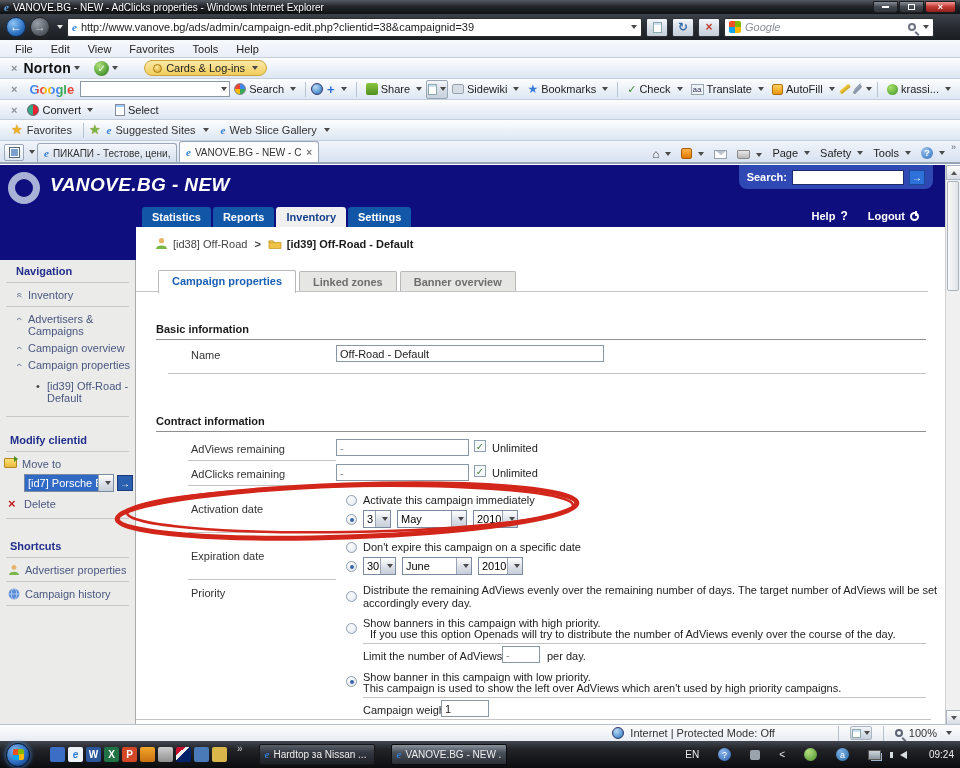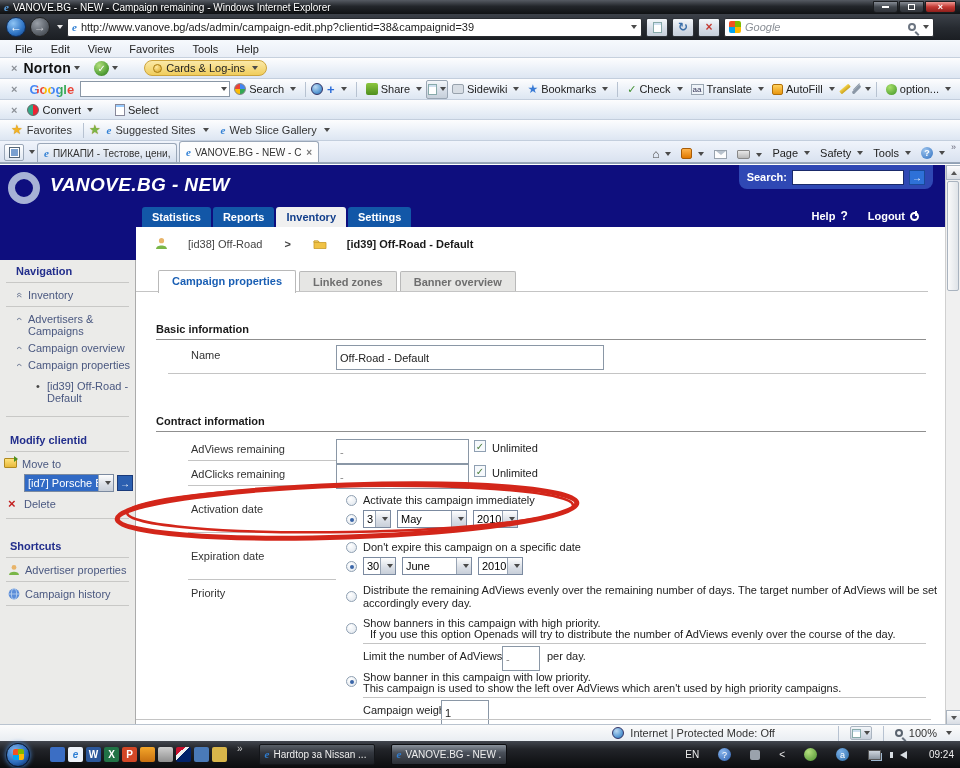--- a/index.html
+++ b/index.html
@@ -175,7 +175,7 @@
 
   <div class="abs titlebar">
     <span class="ie-e sm">e</span>
-    <span class="wtitle">VANOVE.BG - NEW - Campaign remaining - Windows Internet Explorer</span>
+    <span class="wtitle">VANOVE.BG - NEW - AdClicks properties - Windows Internet Explorer</span>
     <span class="winctl">
       <span class="wb">
           <i class="minbar"></i>

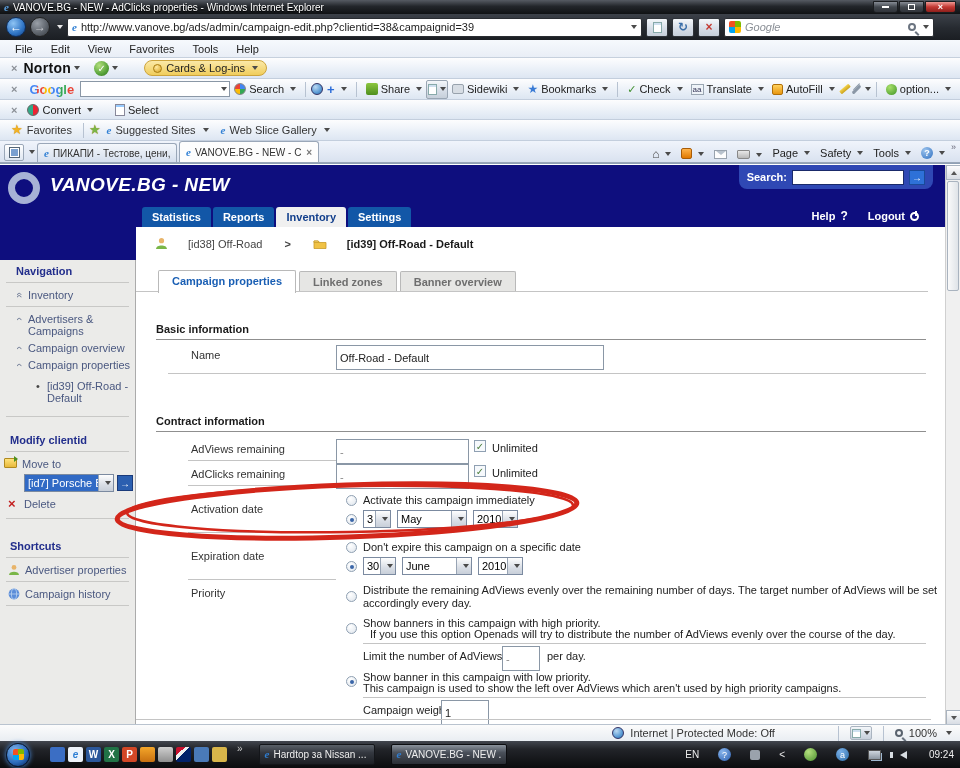--- a/index.html
+++ b/index.html
@@ -295,7 +295,7 @@
     <span class="vsep"></span>
     <span class="tbtn">
         <span class="userdot"></span>
-        <span>option...</span>
+        <span>krassi...</span>
         <span class="car"></span>
       </span>
   </div>

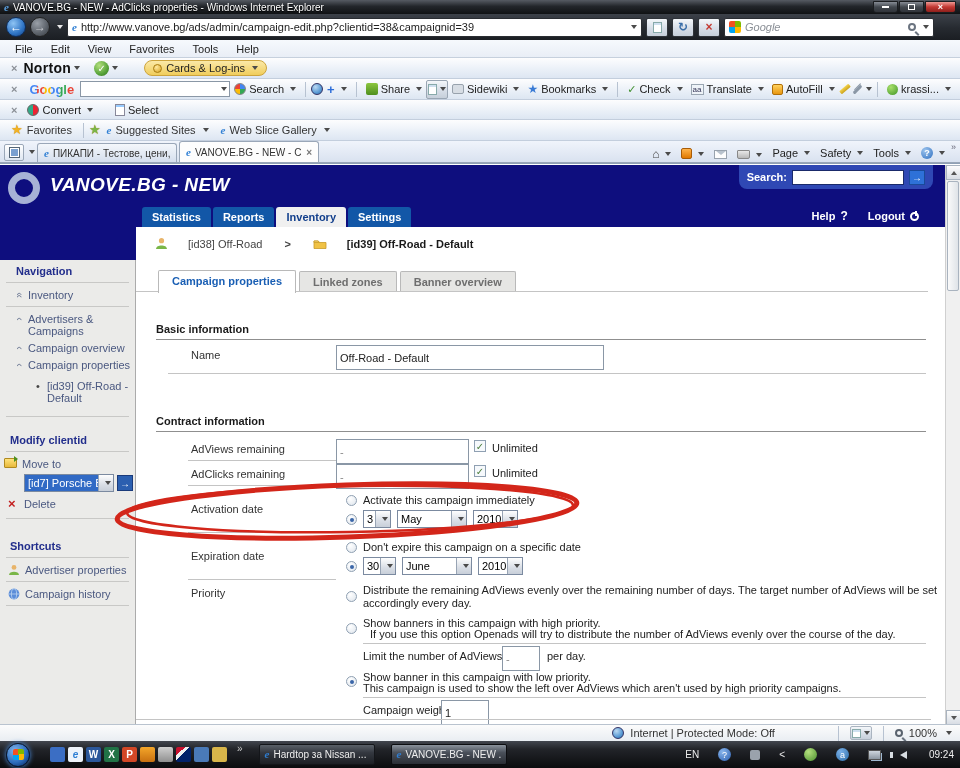--- a/index.html
+++ b/index.html
@@ -121,7 +121,7 @@
 .gobtn{width:16px;height:16px;background:#2b5fb0;color:#fff;font-size:10px;display:inline-flex;align-items:center;justify-content:center;border:1px solid #1a3a7a;margin-left:3px}
 
 .main{left:136px;top:63px;width:809px;height:498px;background:#fff}
-.crumb{display:flex;align-items:center;gap:20px;color:#444}
+.crumb{display:flex;align-items:center;gap:5px;color:#444}
 .csep{color:#444;font-weight:bold;margin:0 2px}
 .cb2{color:#1a1a1a;font-weight:bold}
 .ctabs{display:flex;align-items:flex-end;gap:3px}

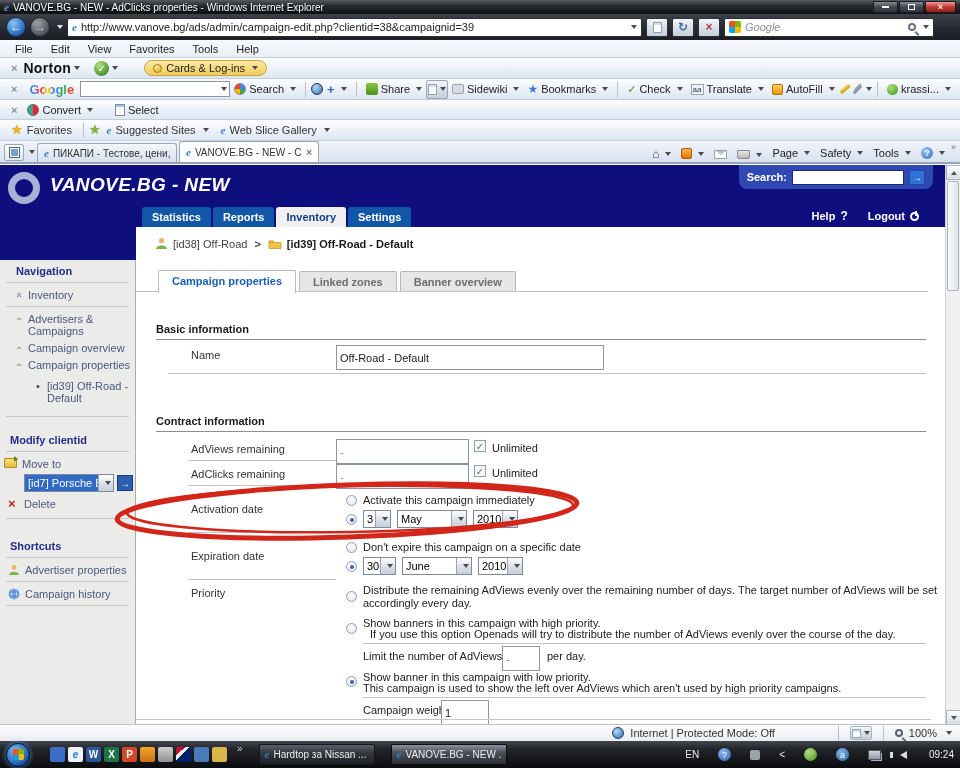--- a/index.html
+++ b/index.html
@@ -133,7 +133,7 @@
 .flabel{position:absolute;color:#333}
 .ftext{position:absolute;color:#222;white-space:nowrap}
 .fwrap{position:absolute;color:#222;line-height:13px}
-.txt{position:absolute;height:25px;border:1px solid #8a97a6;font-size:11px;padding:0 3px;font-family:inherit;color:#222;background:#fff}
+.txt{position:absolute;height:17px;border:1px solid #8a97a6;font-size:11px;padding:0 3px;font-family:inherit;color:#222;background:#fff}
 .txt.gray{color:#888}
 .rad{position:absolute;width:11px;height:11px;border-radius:50%;border:1px solid #8fa0b2;background:radial-gradient(circle at 35% 30%,#fff,#dde4ec)}
 .rad.on::after{content:"";position:absolute;left:3px;top:3px;width:4px;height:4px;border-radius:50%;background:#3a66a8}

